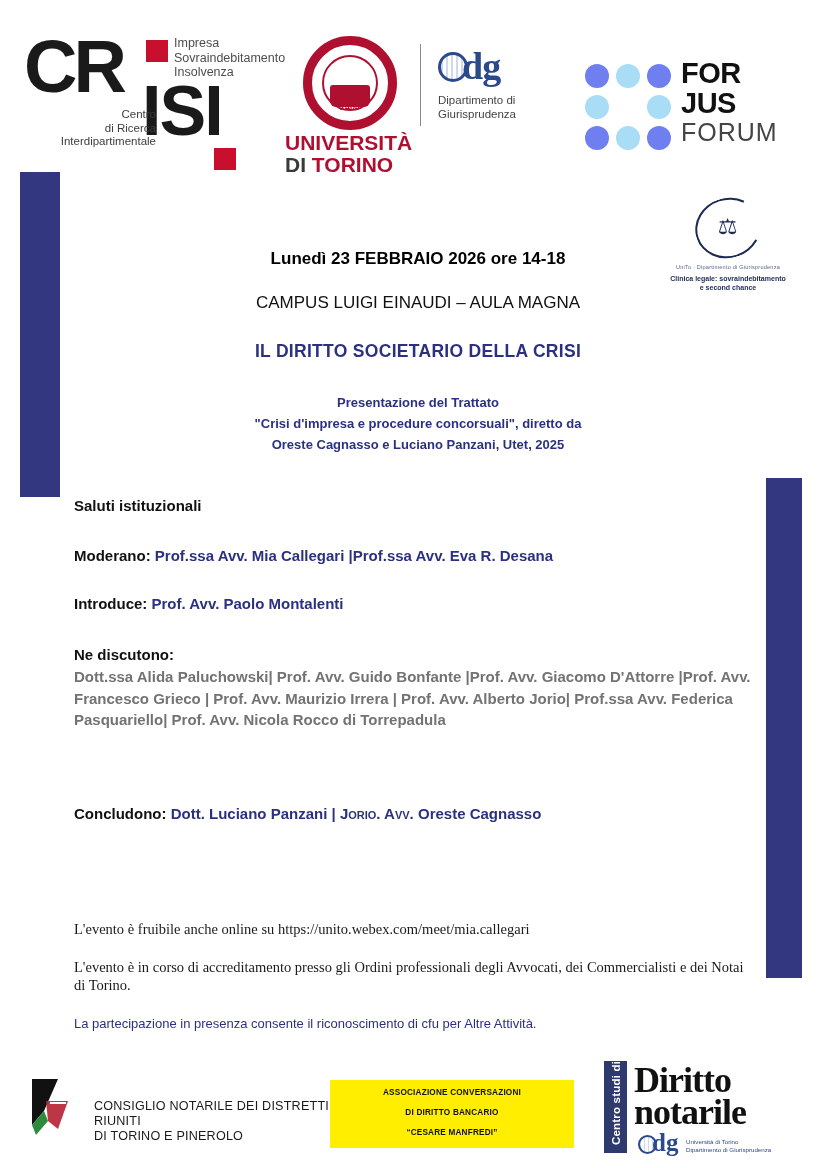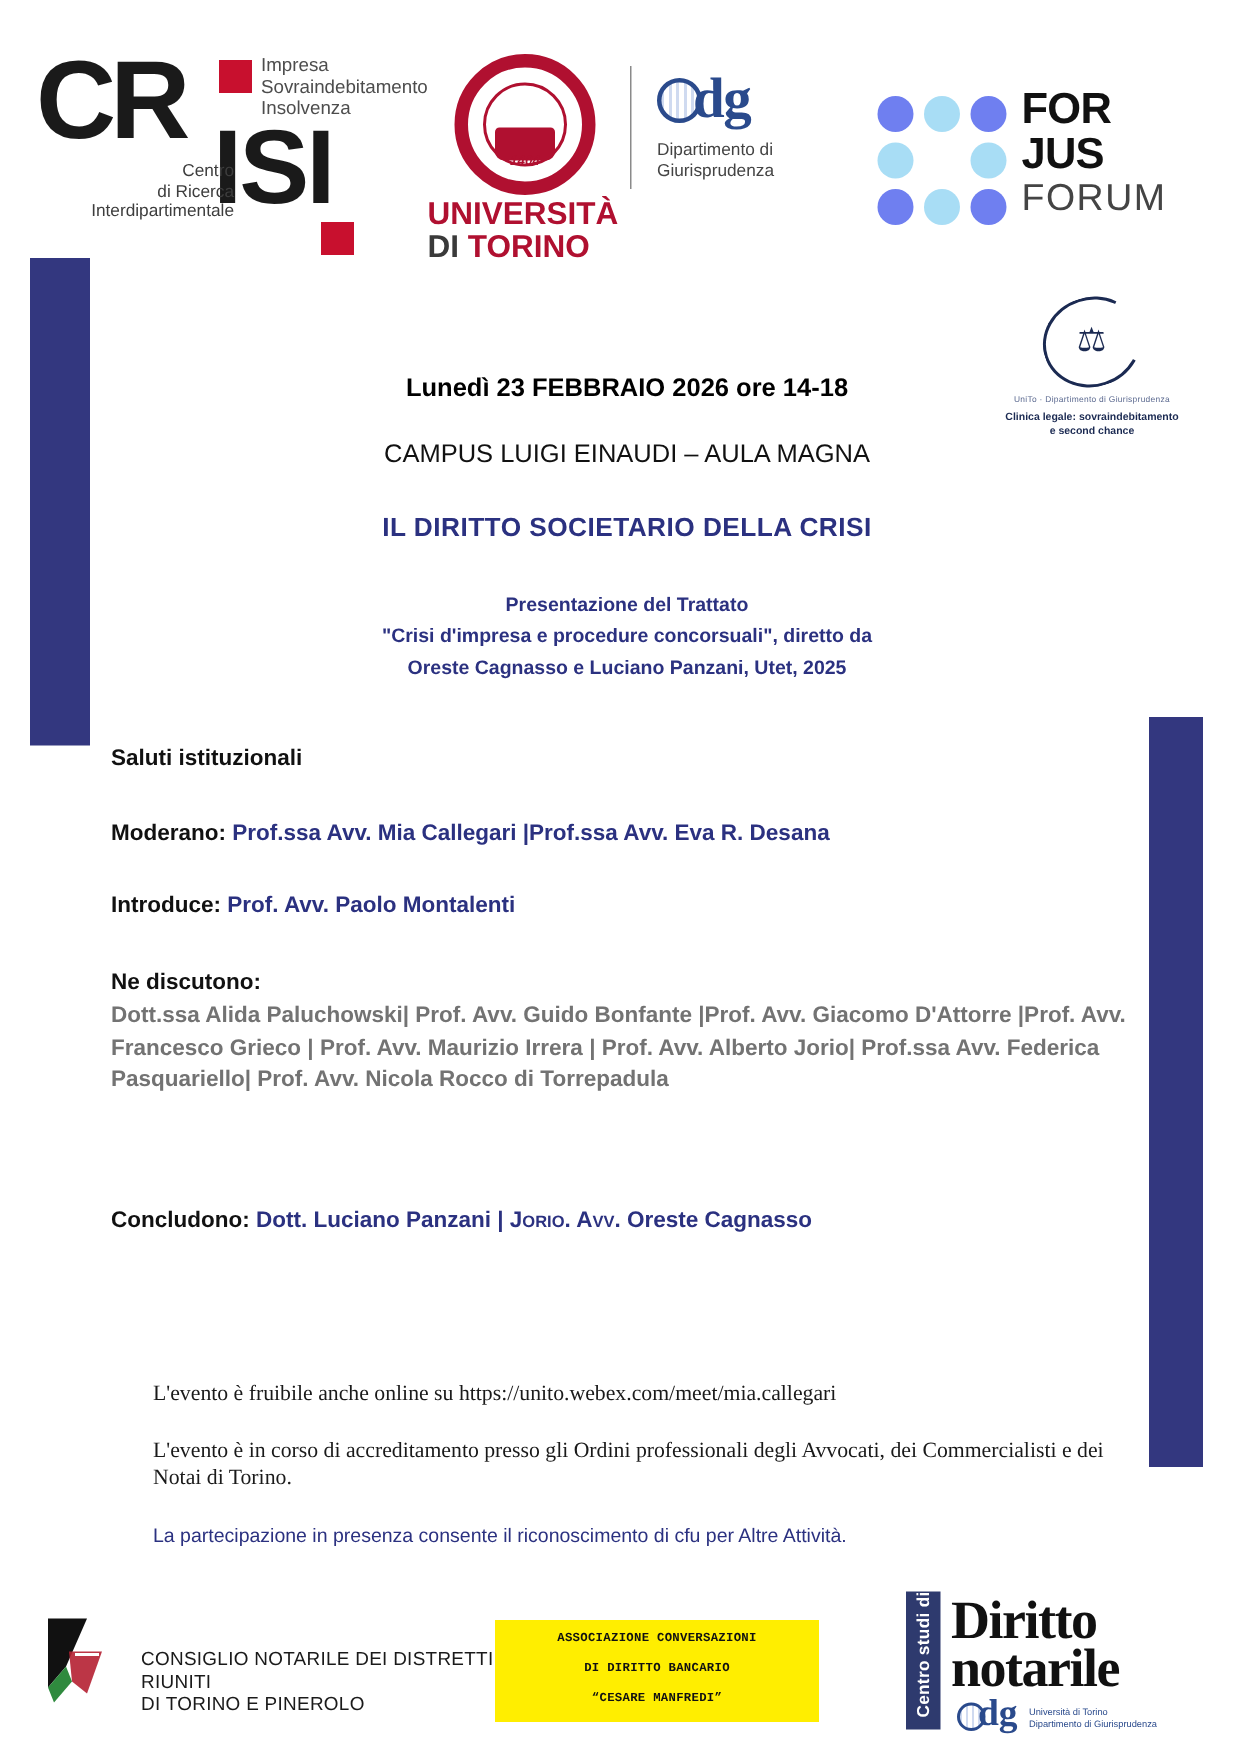--- a/index.html
+++ b/index.html
@@ -151,7 +151,7 @@
   .l-concl .n{color:#2b3180;}
   .sc{font-variant:small-caps;}
 
-  .notes{padding-left:74px;padding-right:80px;margin-left:28px;}
+  .notes{padding-left:74px;padding-right:80px;}
   .note-serif{
     font-family:"Liberation Serif", serif;
     font-size:14.5px;line-height:18px;color:#1a1a1a;

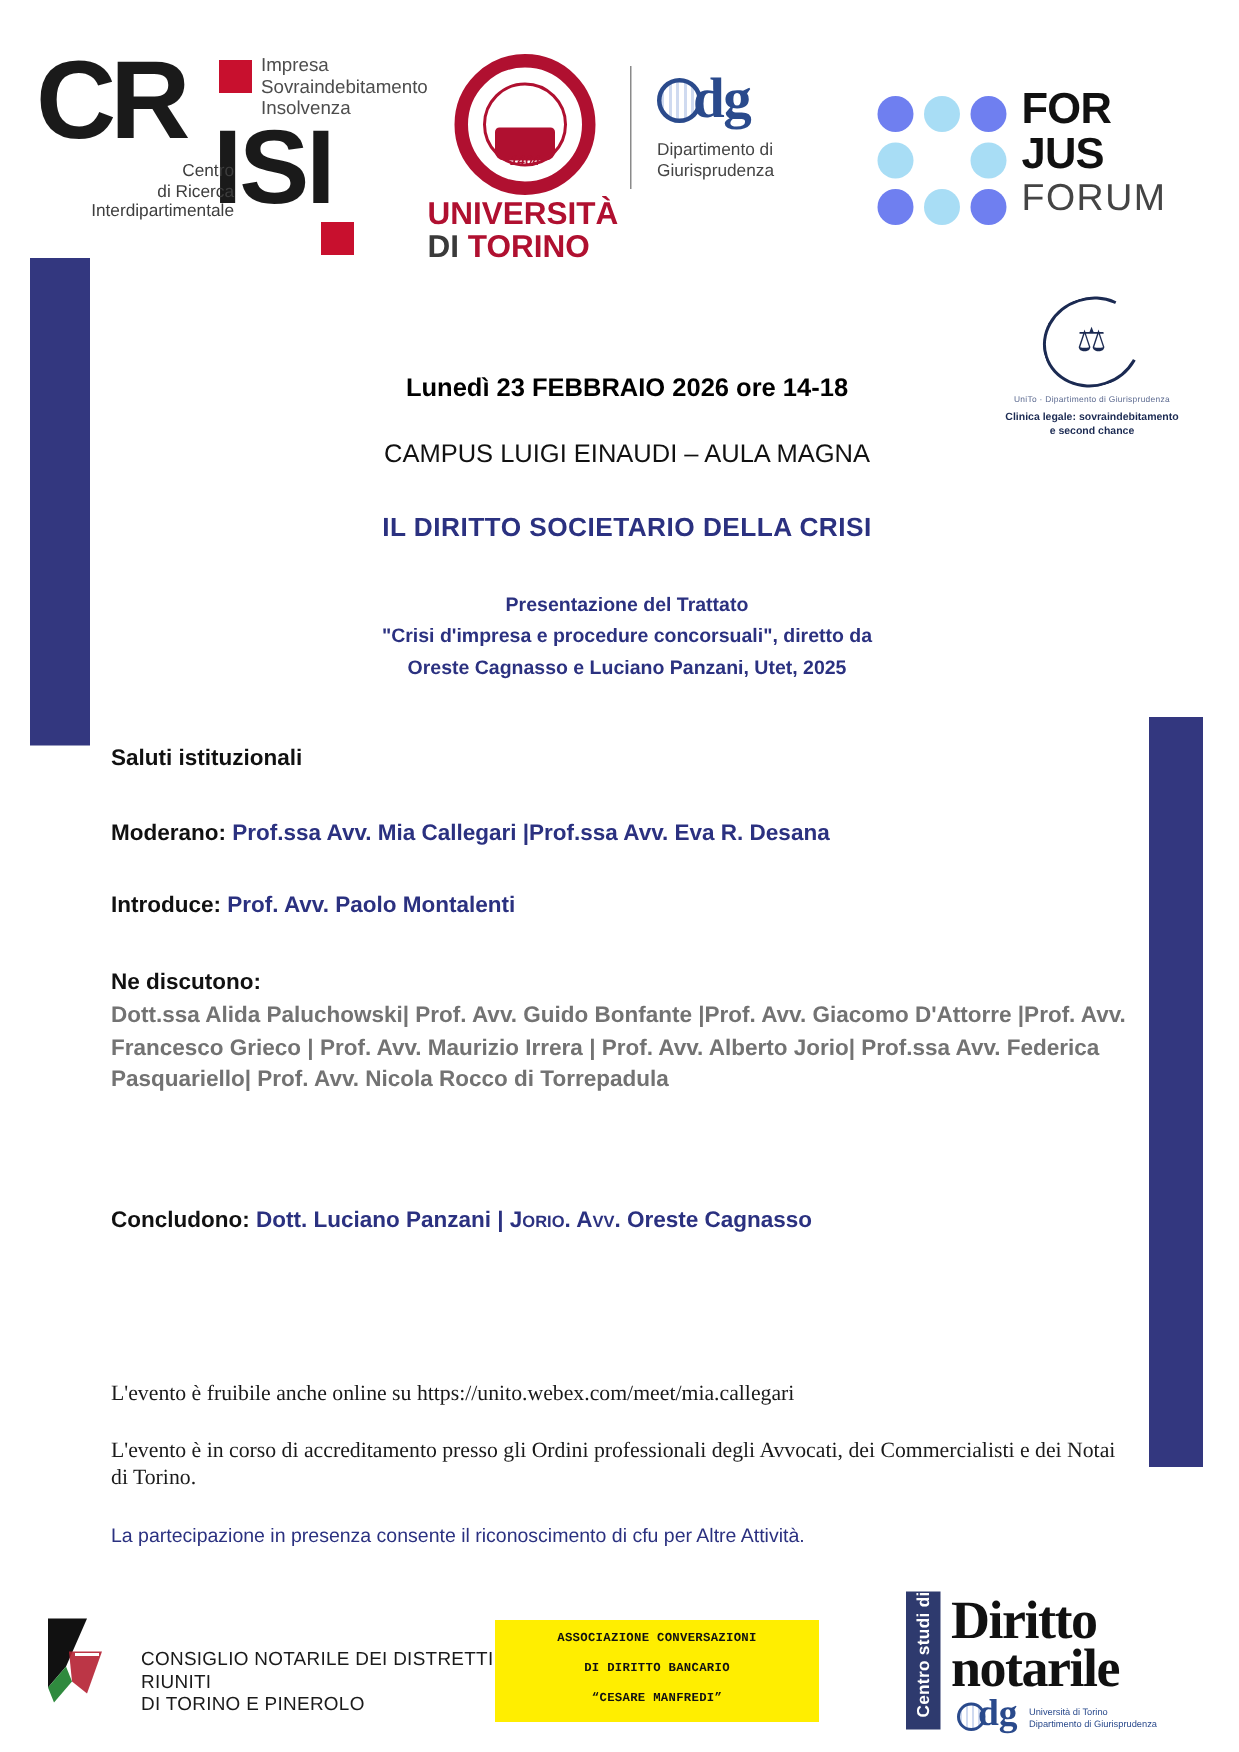--- a/index.html
+++ b/index.html
@@ -174,8 +174,8 @@
   }
 
   #logo-conversazioni{
-    position:absolute;left:330px;top:25px;width:216px;height:68px;
-    background:#ffee00;text-align:center;font-family:Liberation Mono, monospace;
+    position:absolute;left:330px;top:25px;width:244px;height:68px;
+    background:#ffee00;text-align:center;
   }
   .cv-l{font-size:8.2px;font-weight:bold;color:#111;letter-spacing:.2px;}
   #cv-l1{padding-top:8px;}

